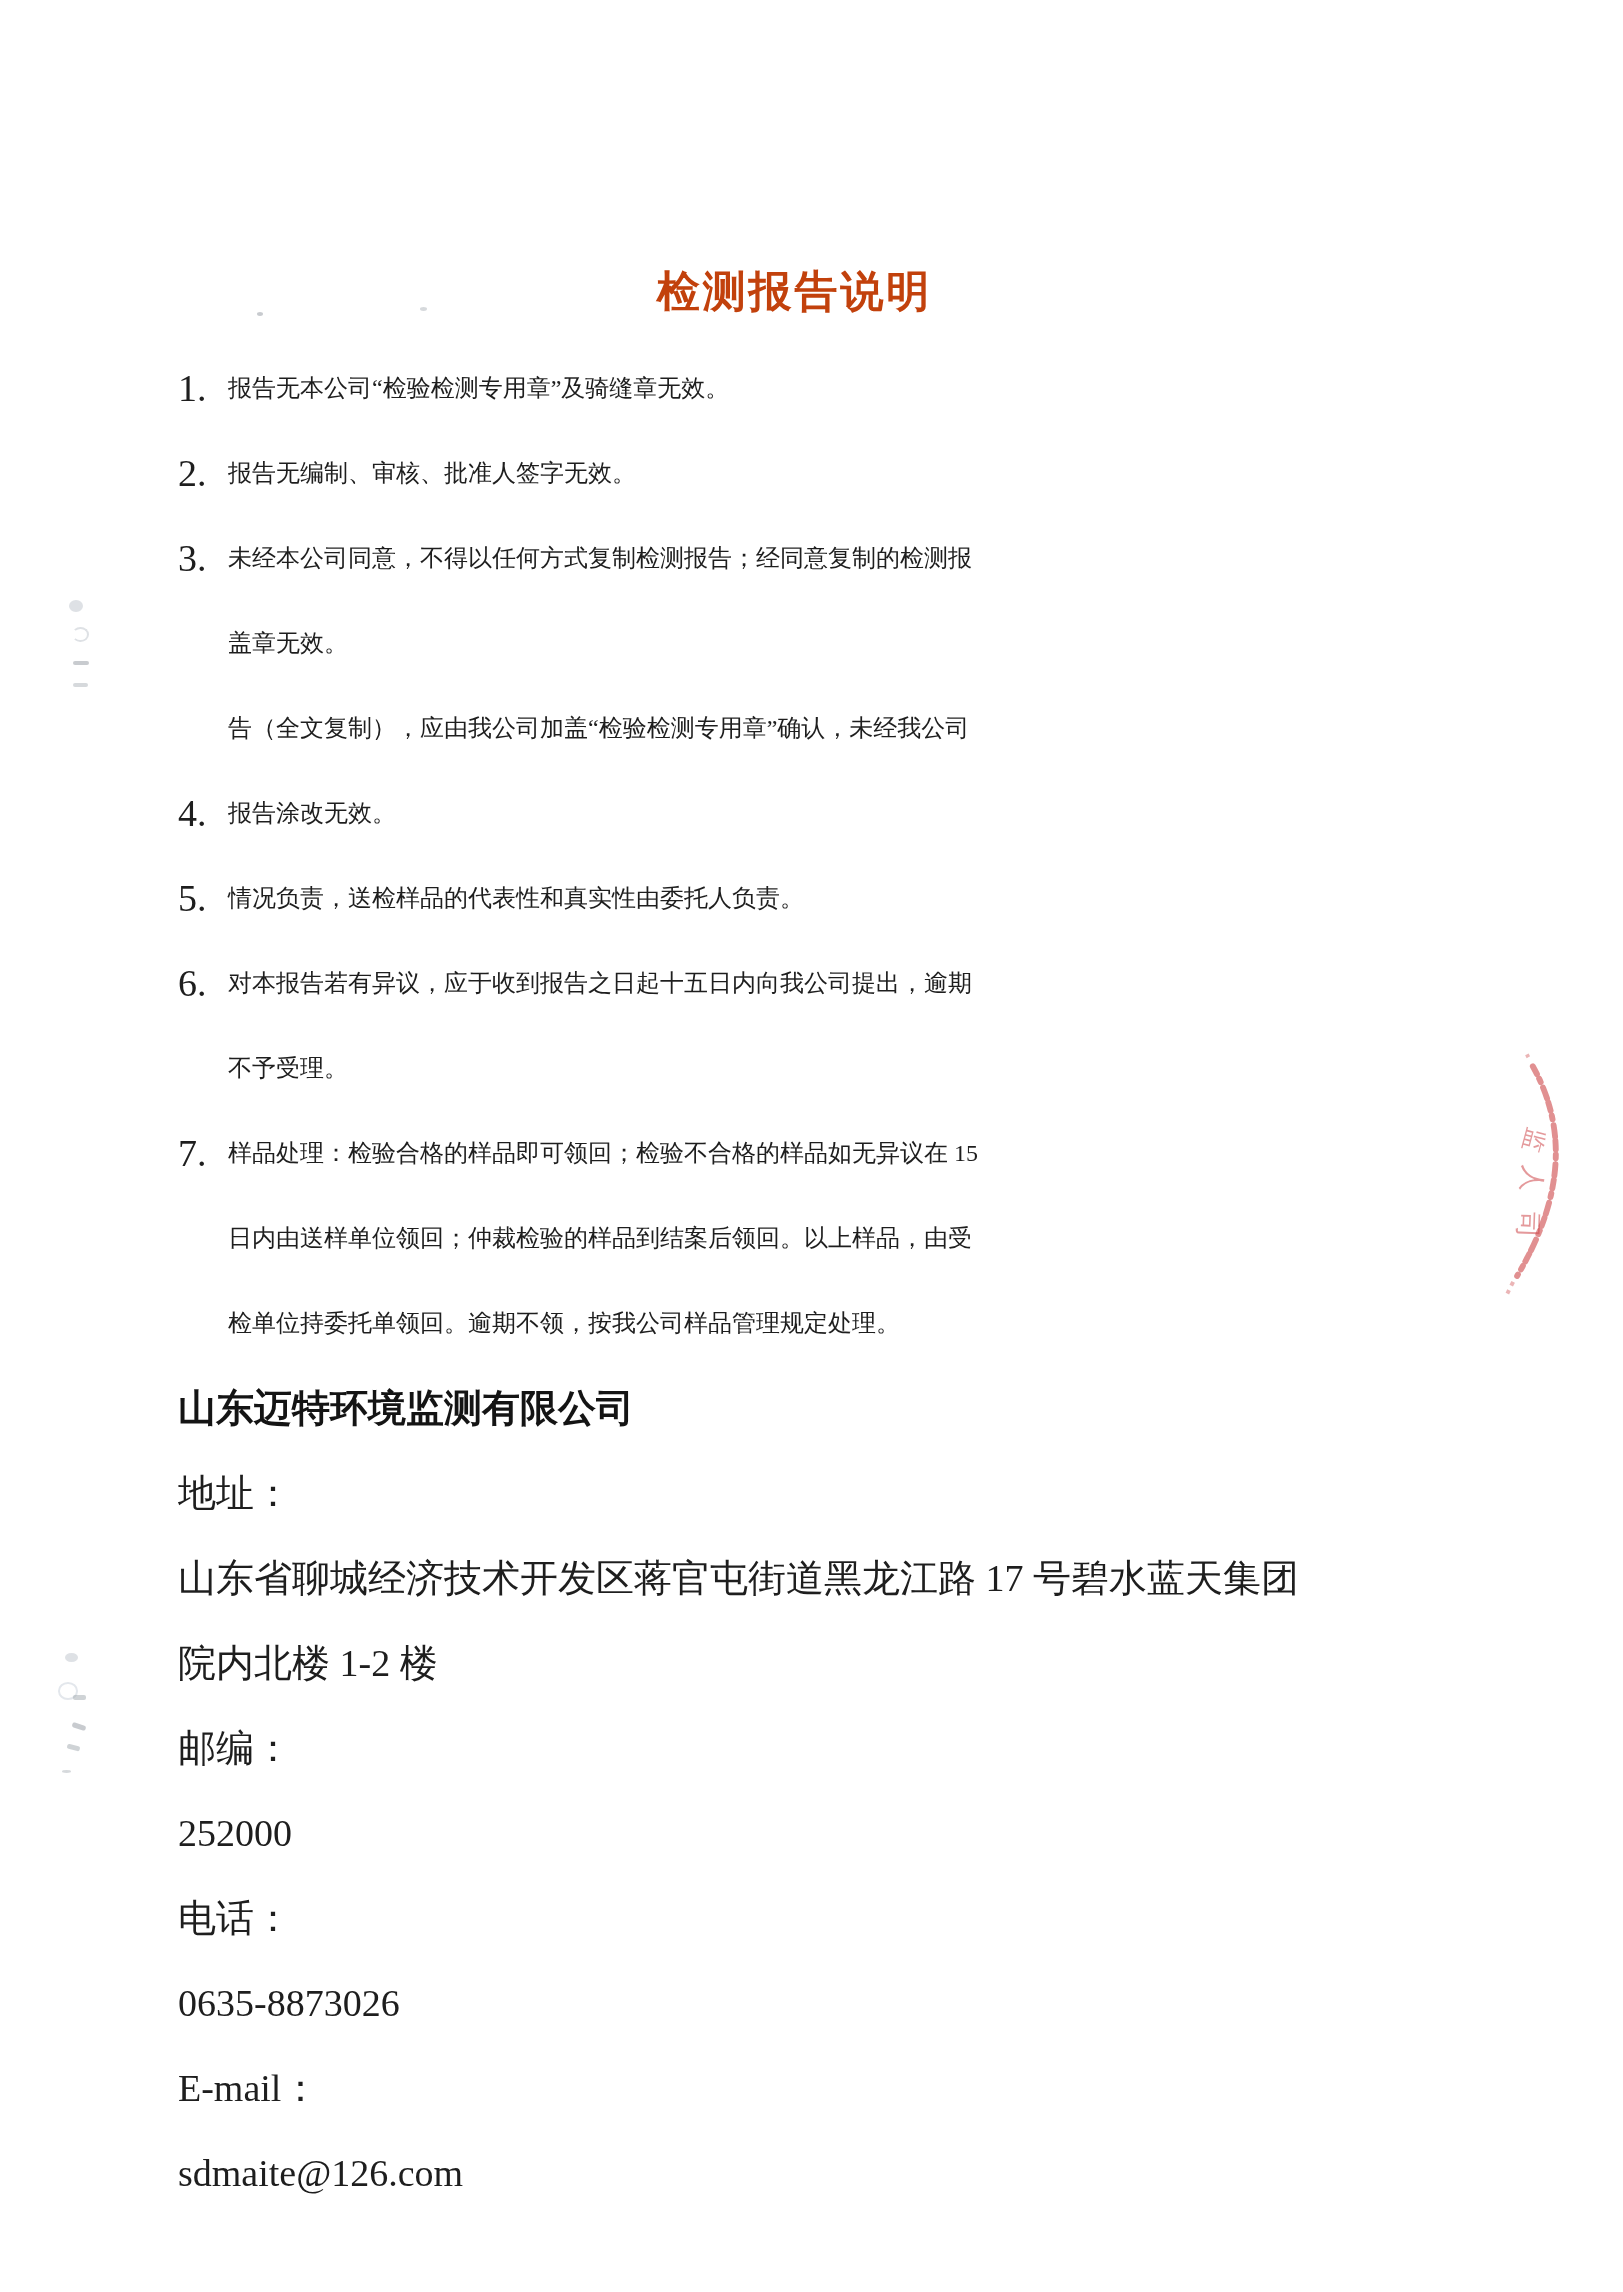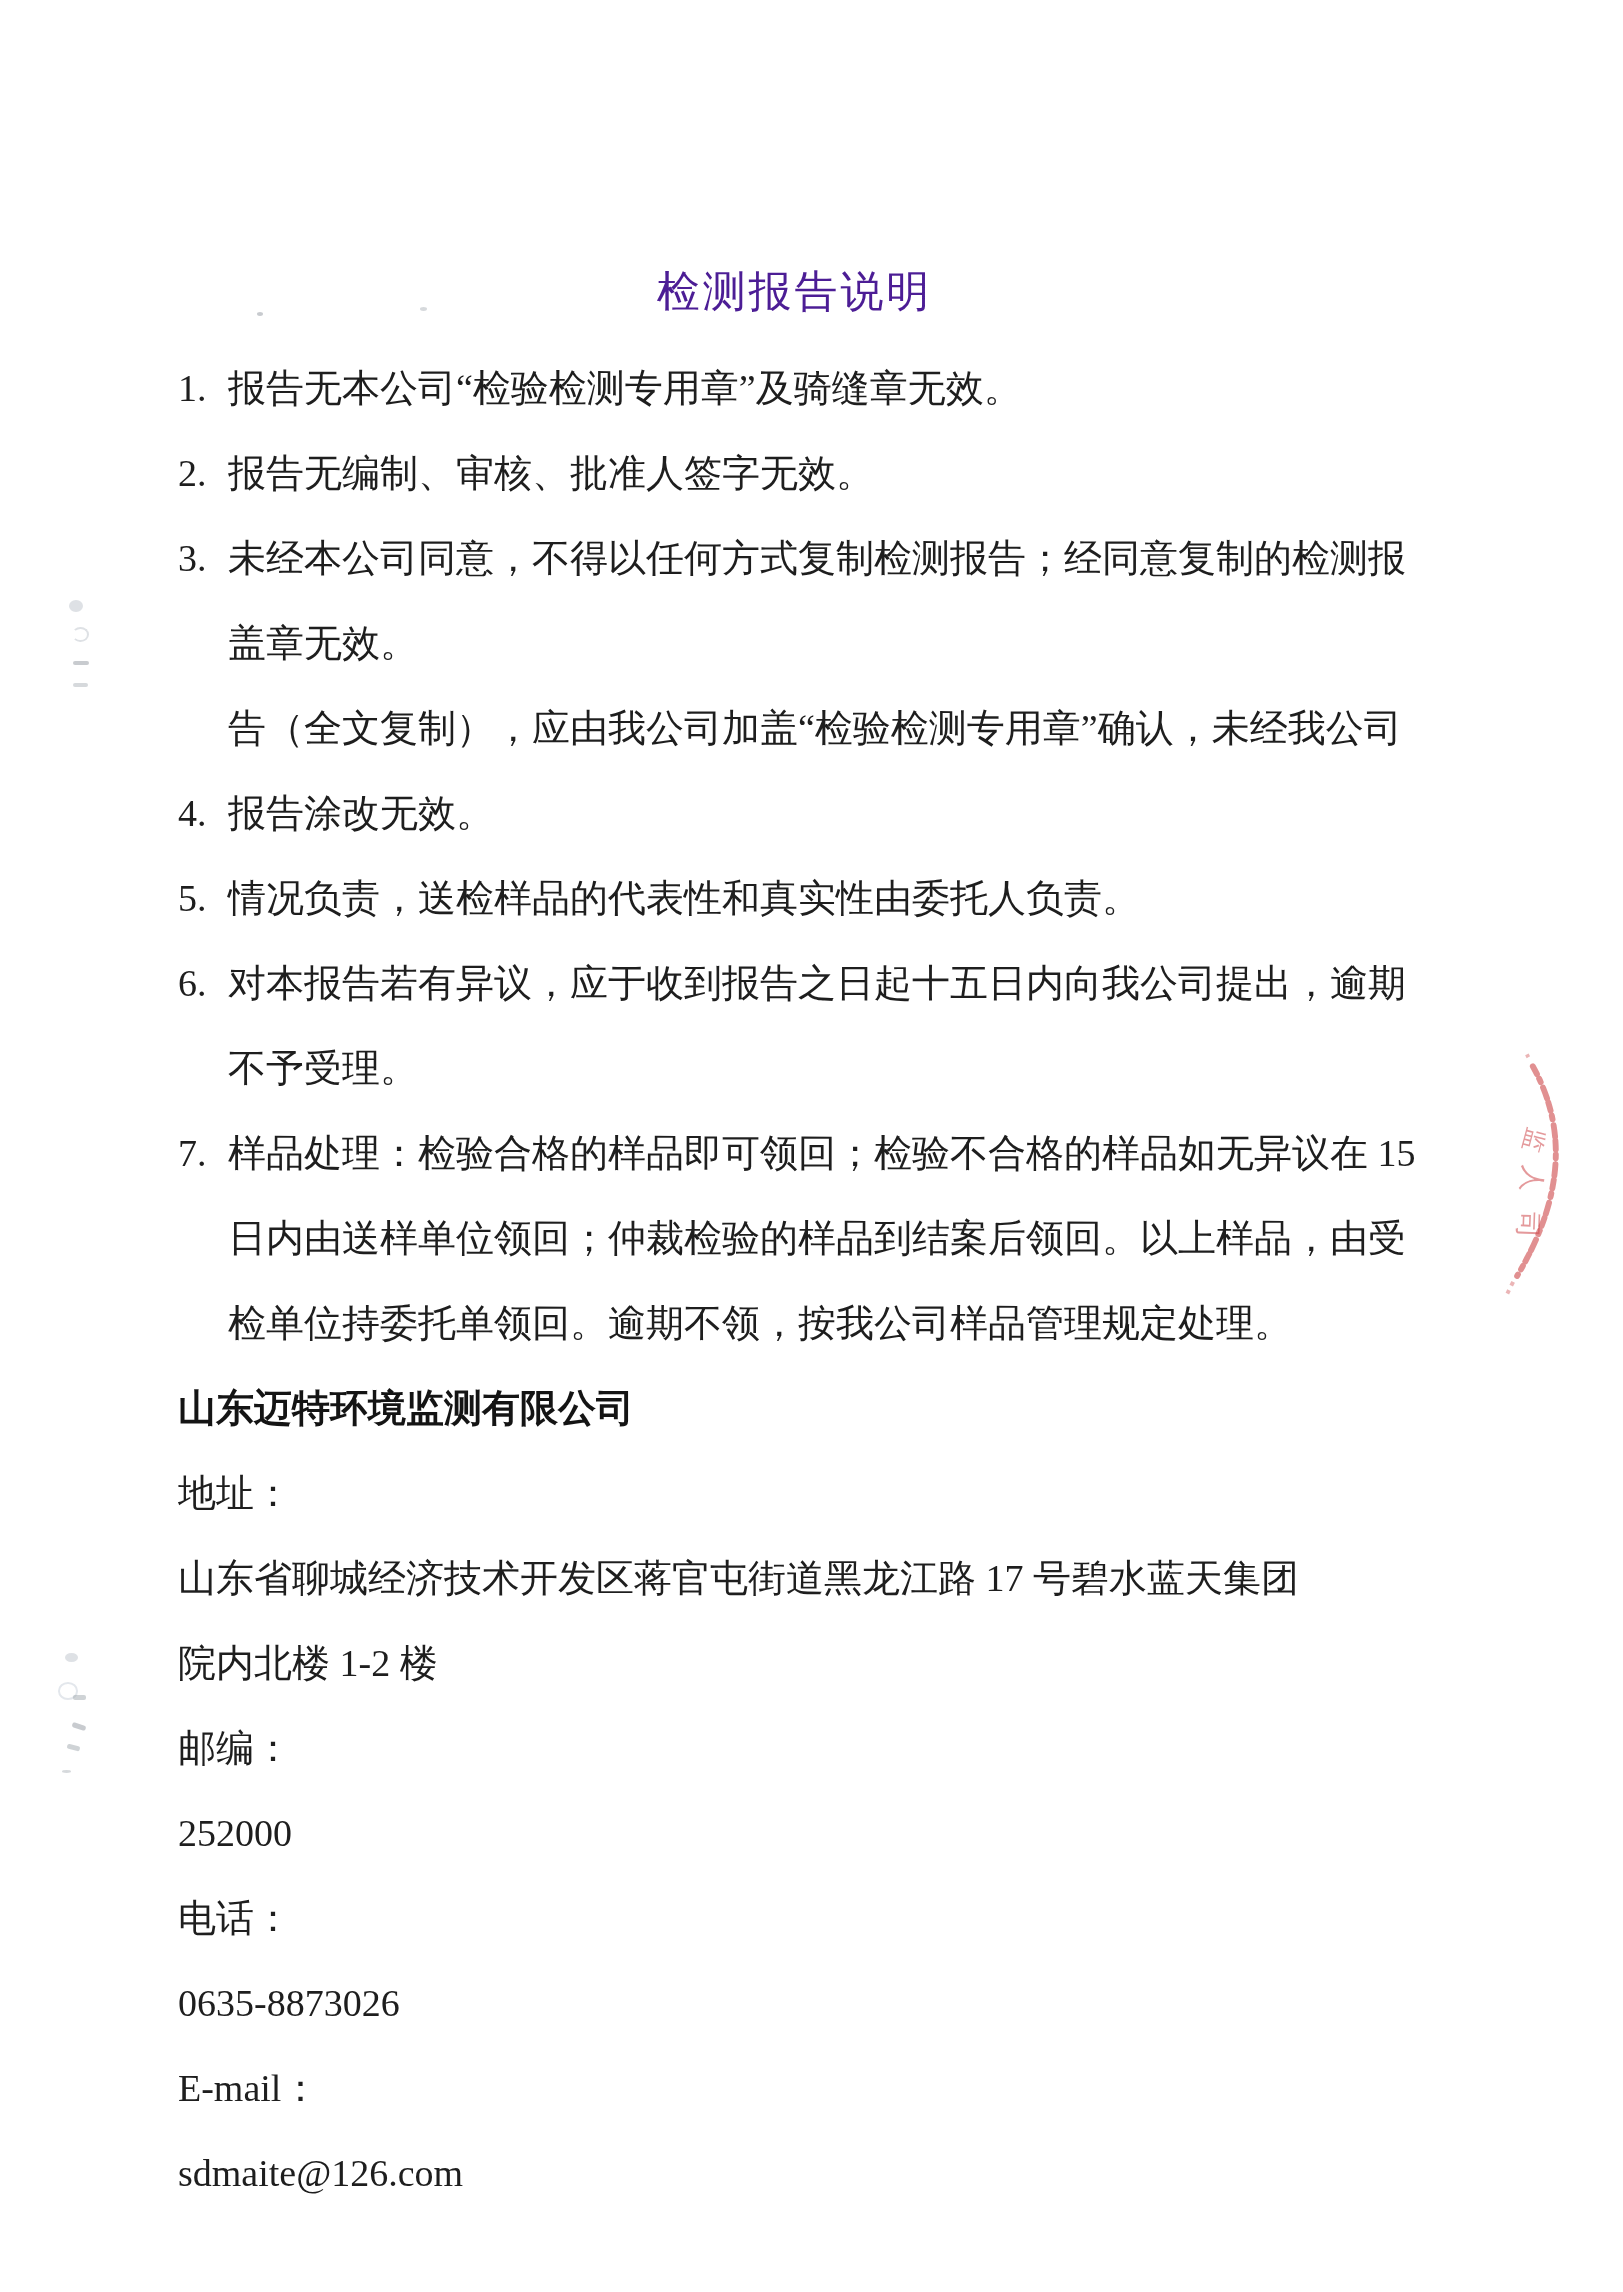--- a/index.html
+++ b/index.html
@@ -29,12 +29,12 @@
   .doc-title {
     text-align: center;
     font-size: 43px;
-    font-weight: normal;
+    font-weight: bold;
     line-height: 85px;
     height: 85px;
     letter-spacing: 2.9px;
     margin-bottom: 11.8px;
-    color: #4c1d95;
+    color: #c2410c;
   }
   .list-item {
     display: flex;

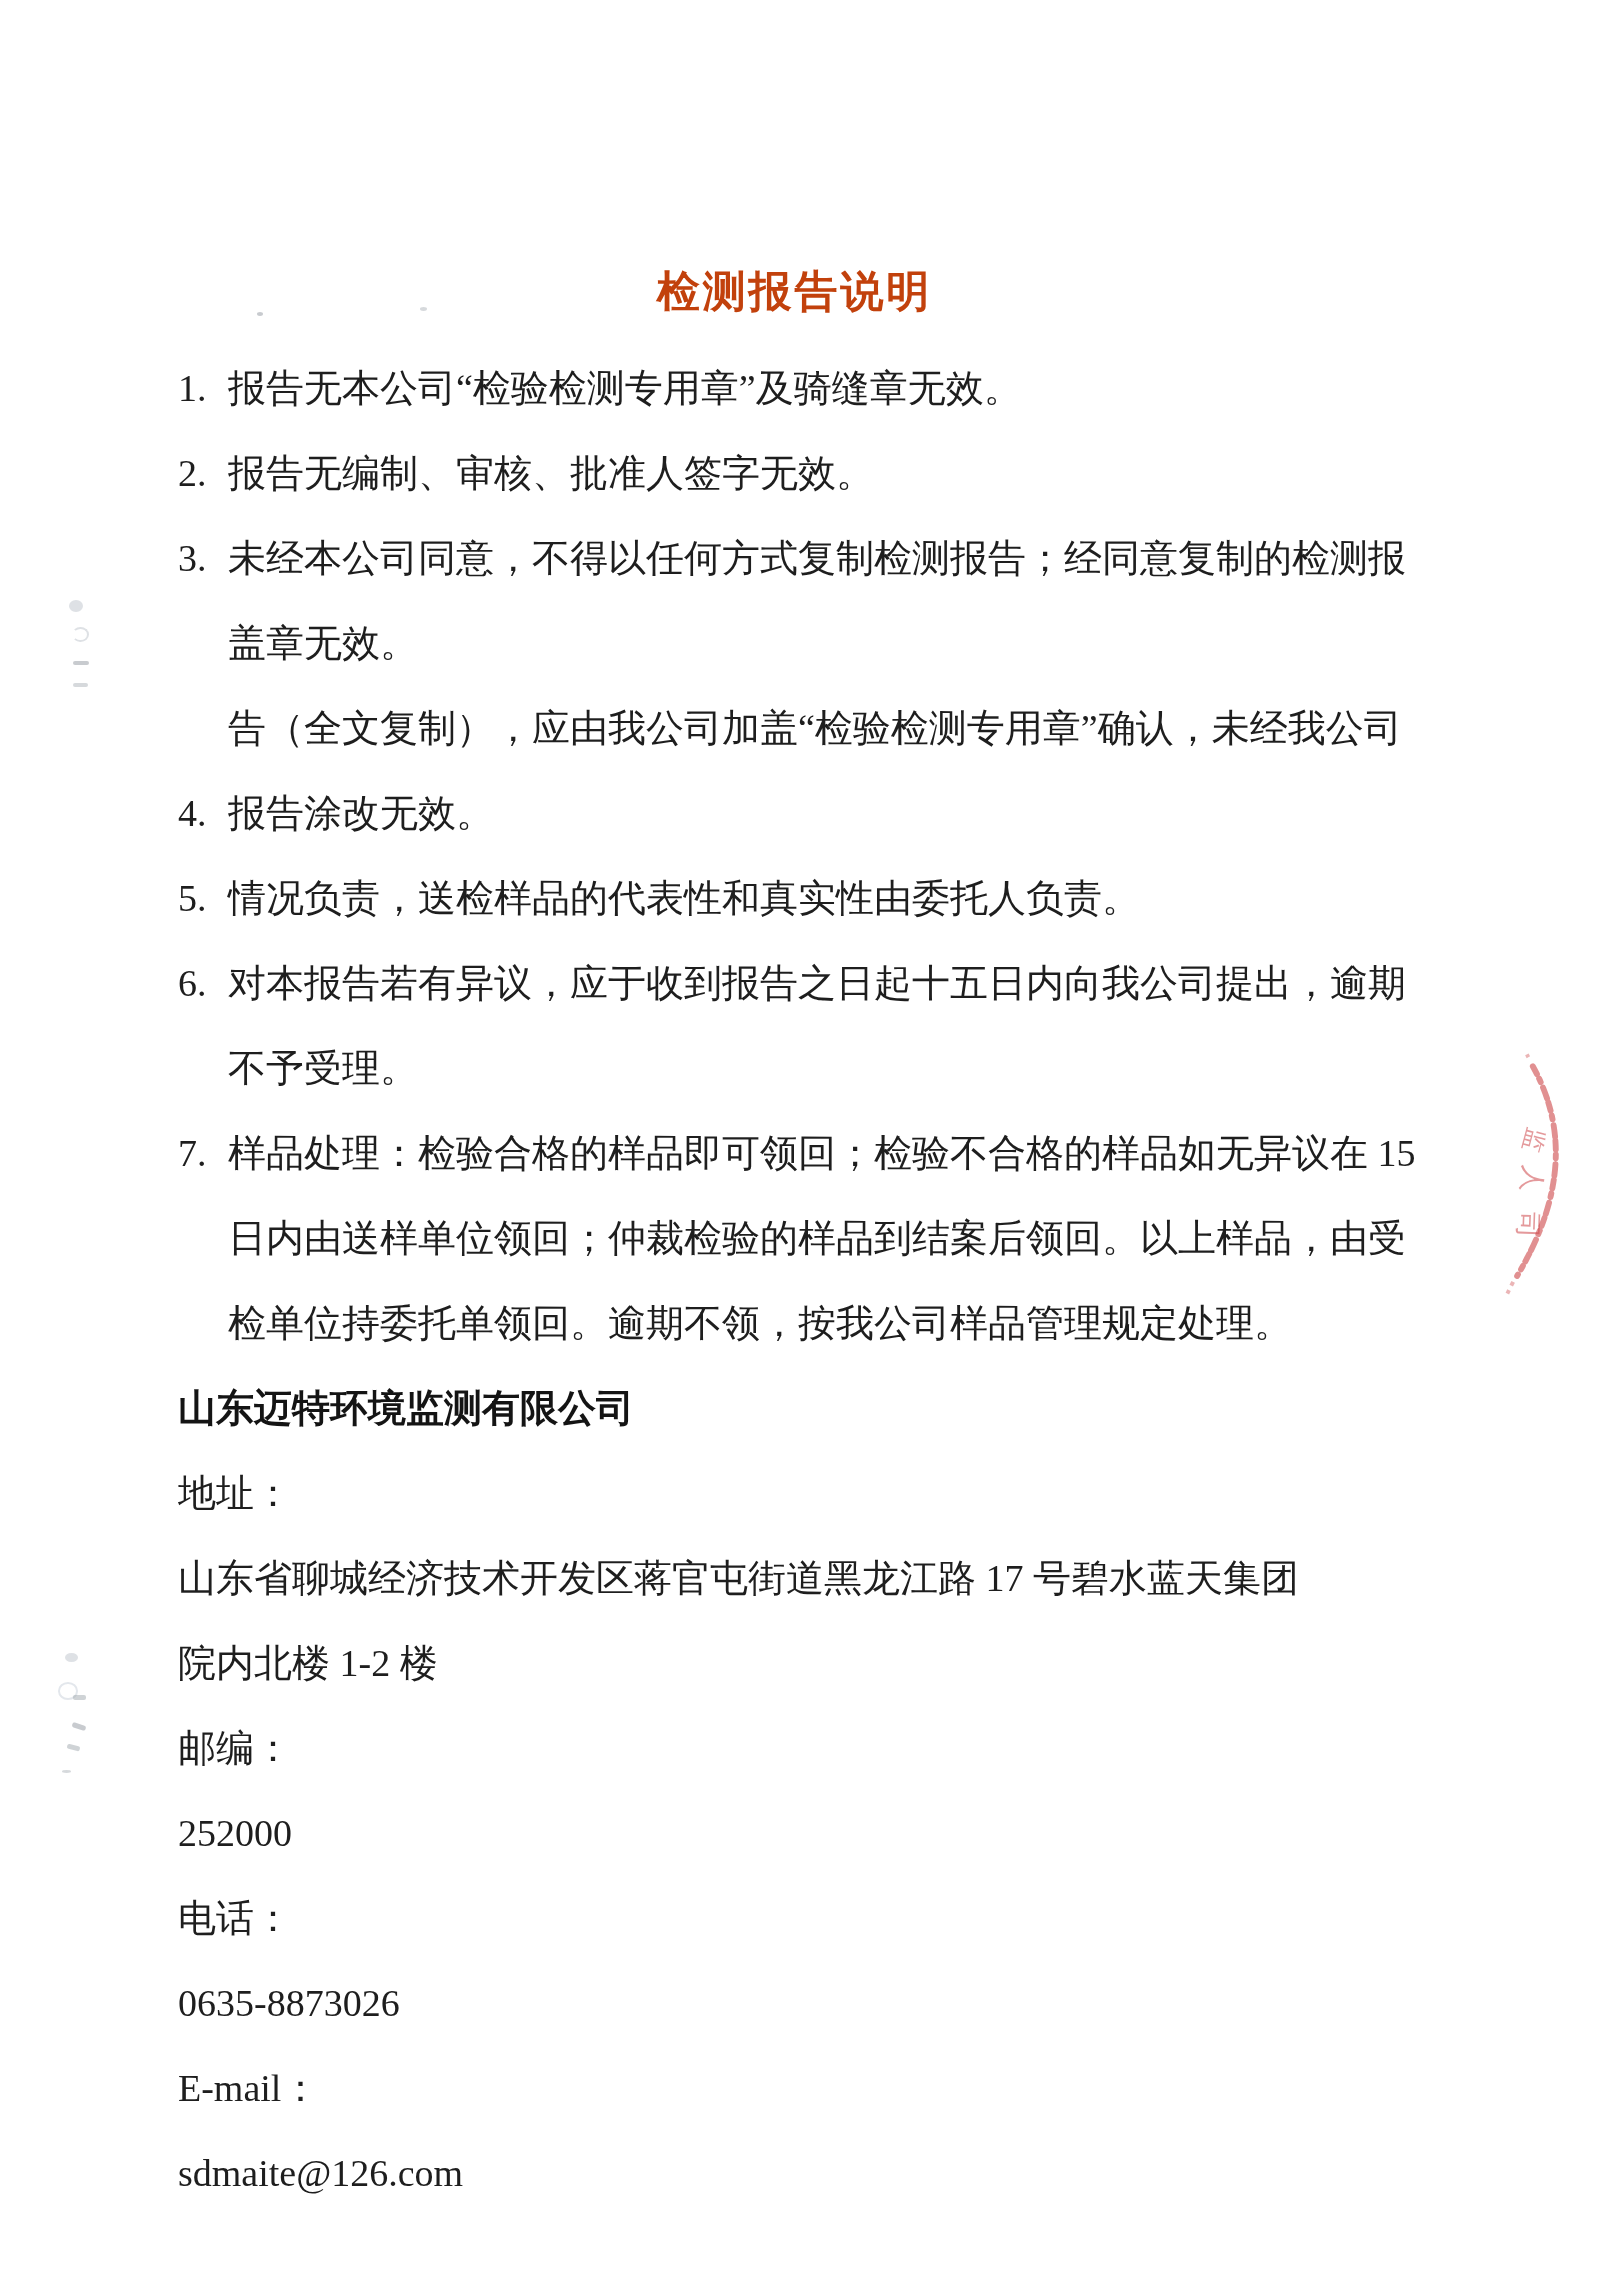--- a/index.html
+++ b/index.html
@@ -51,7 +51,7 @@
     min-width: 0;
   }
   .line {
-    font-size: 38px;
+    font-size: 24px;
     line-height: 85px;
     height: 85px;
     white-space: nowrap;

